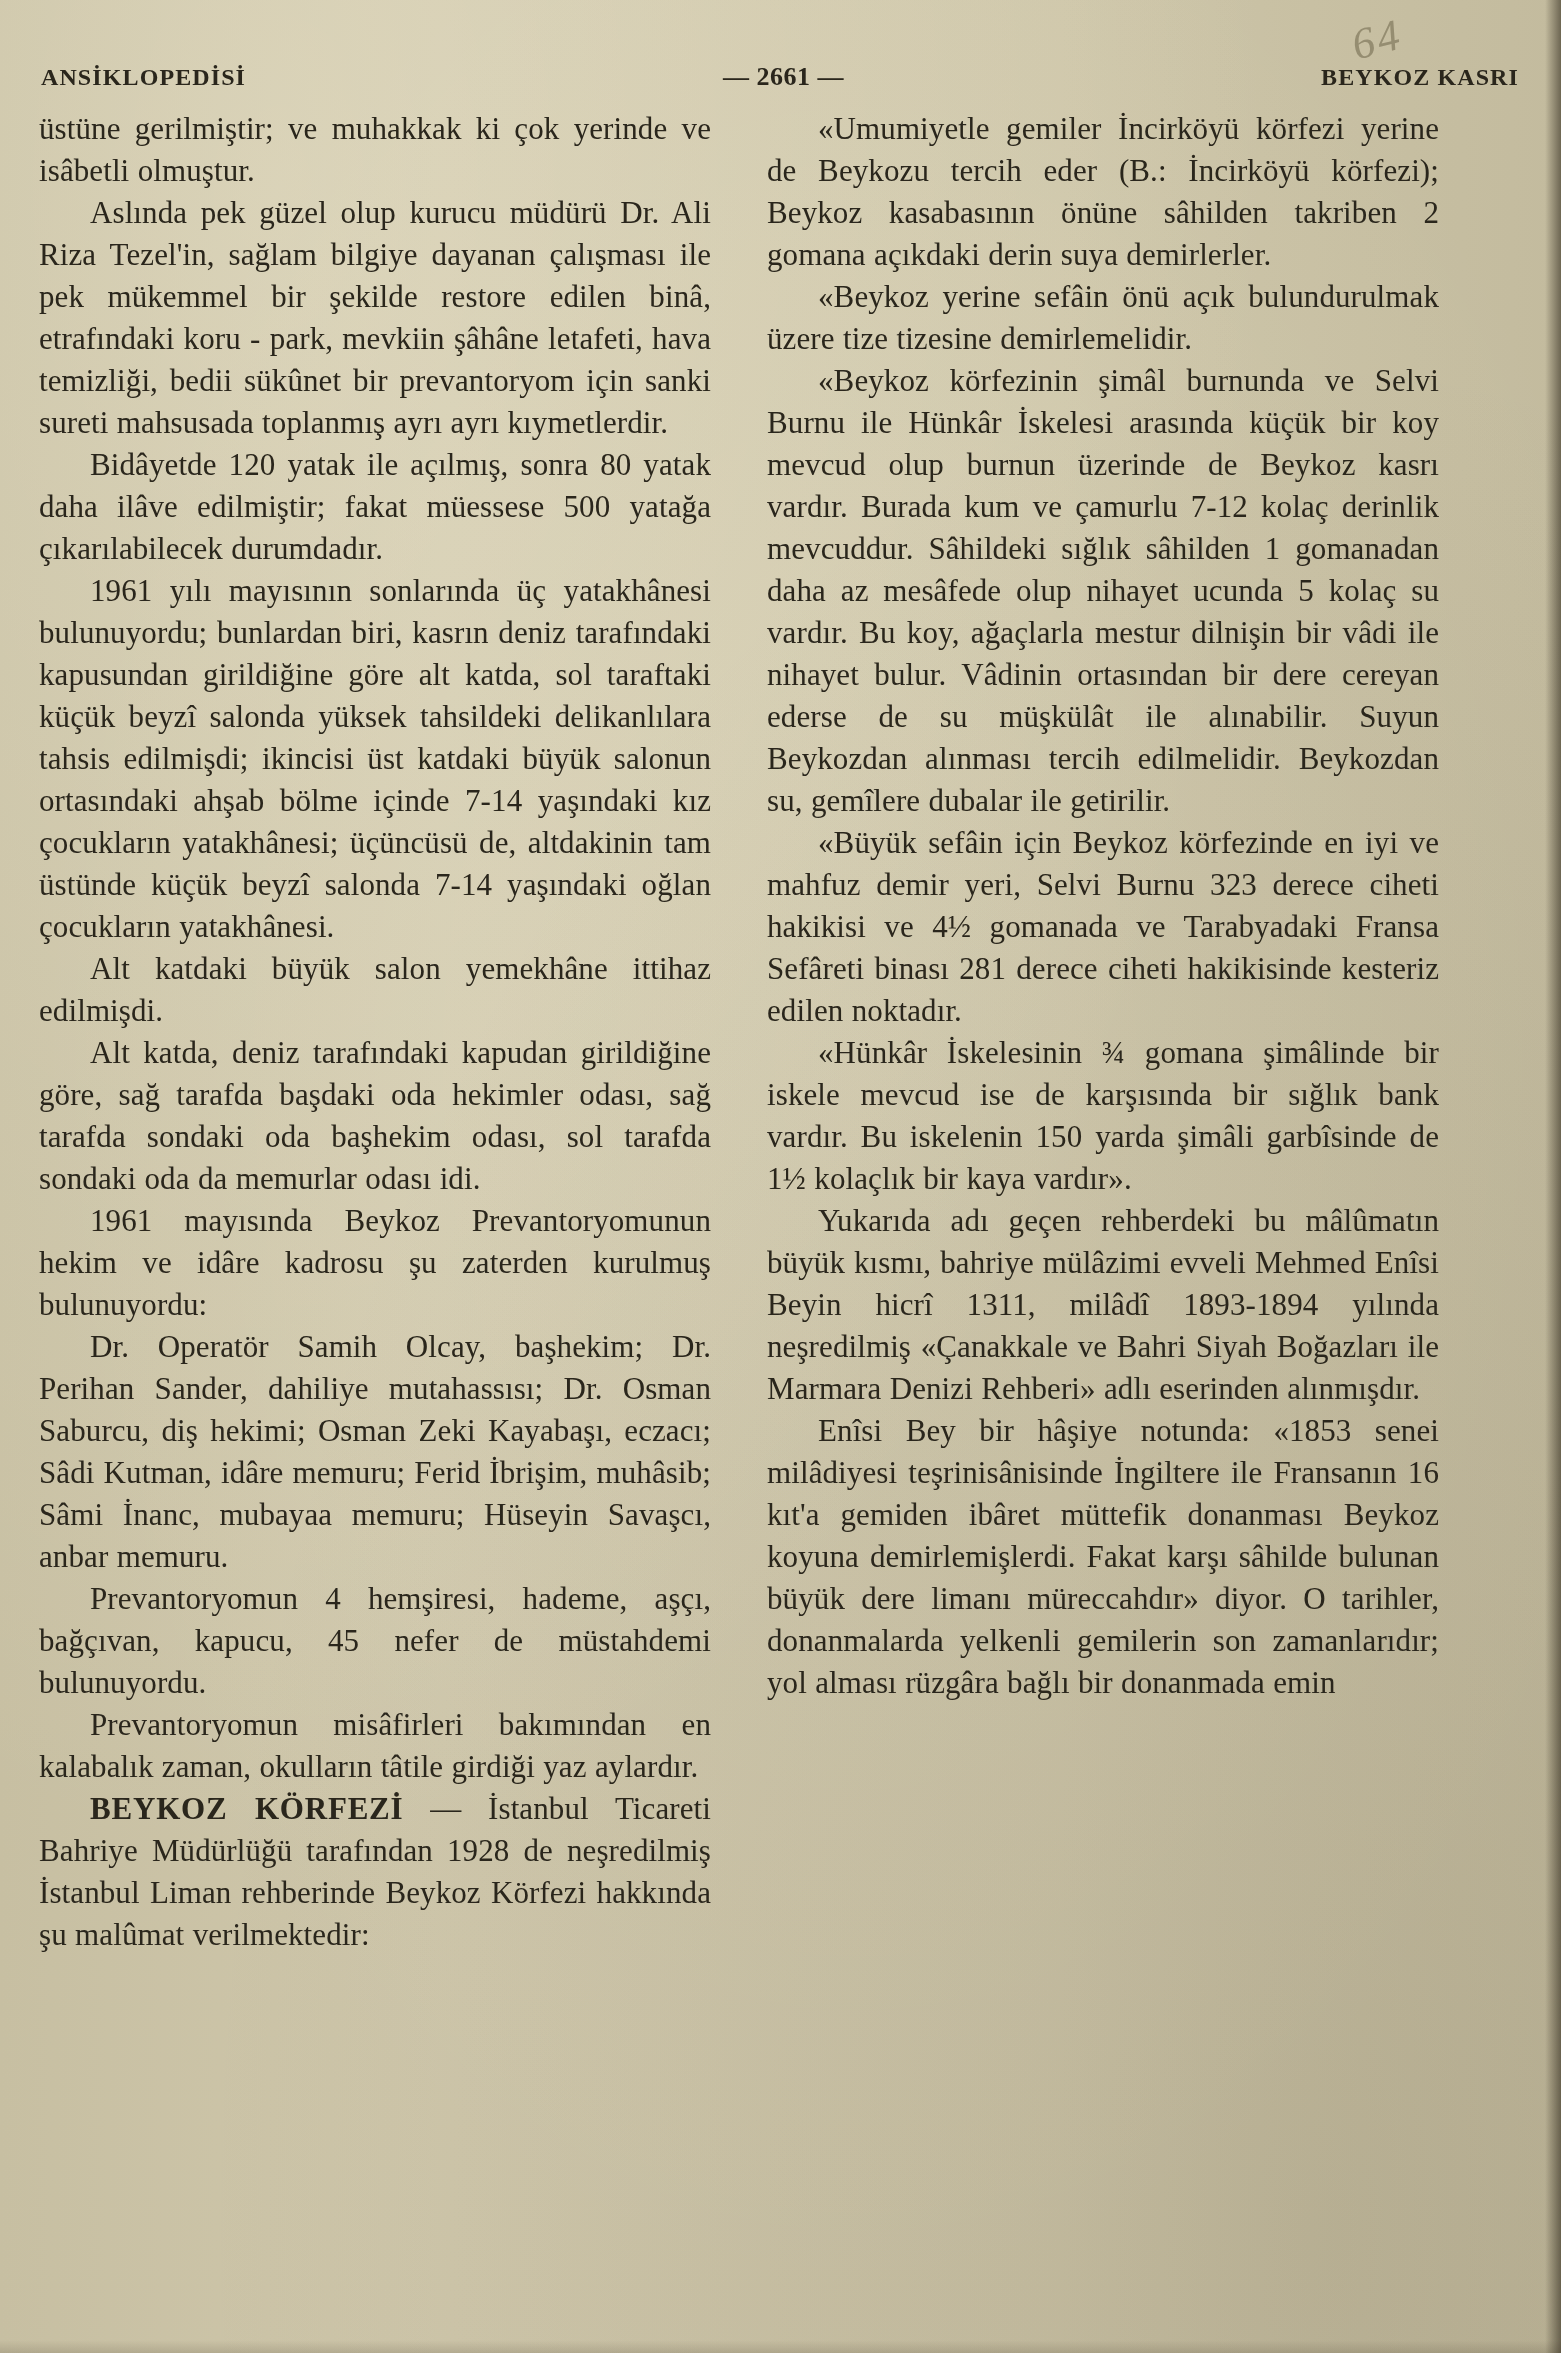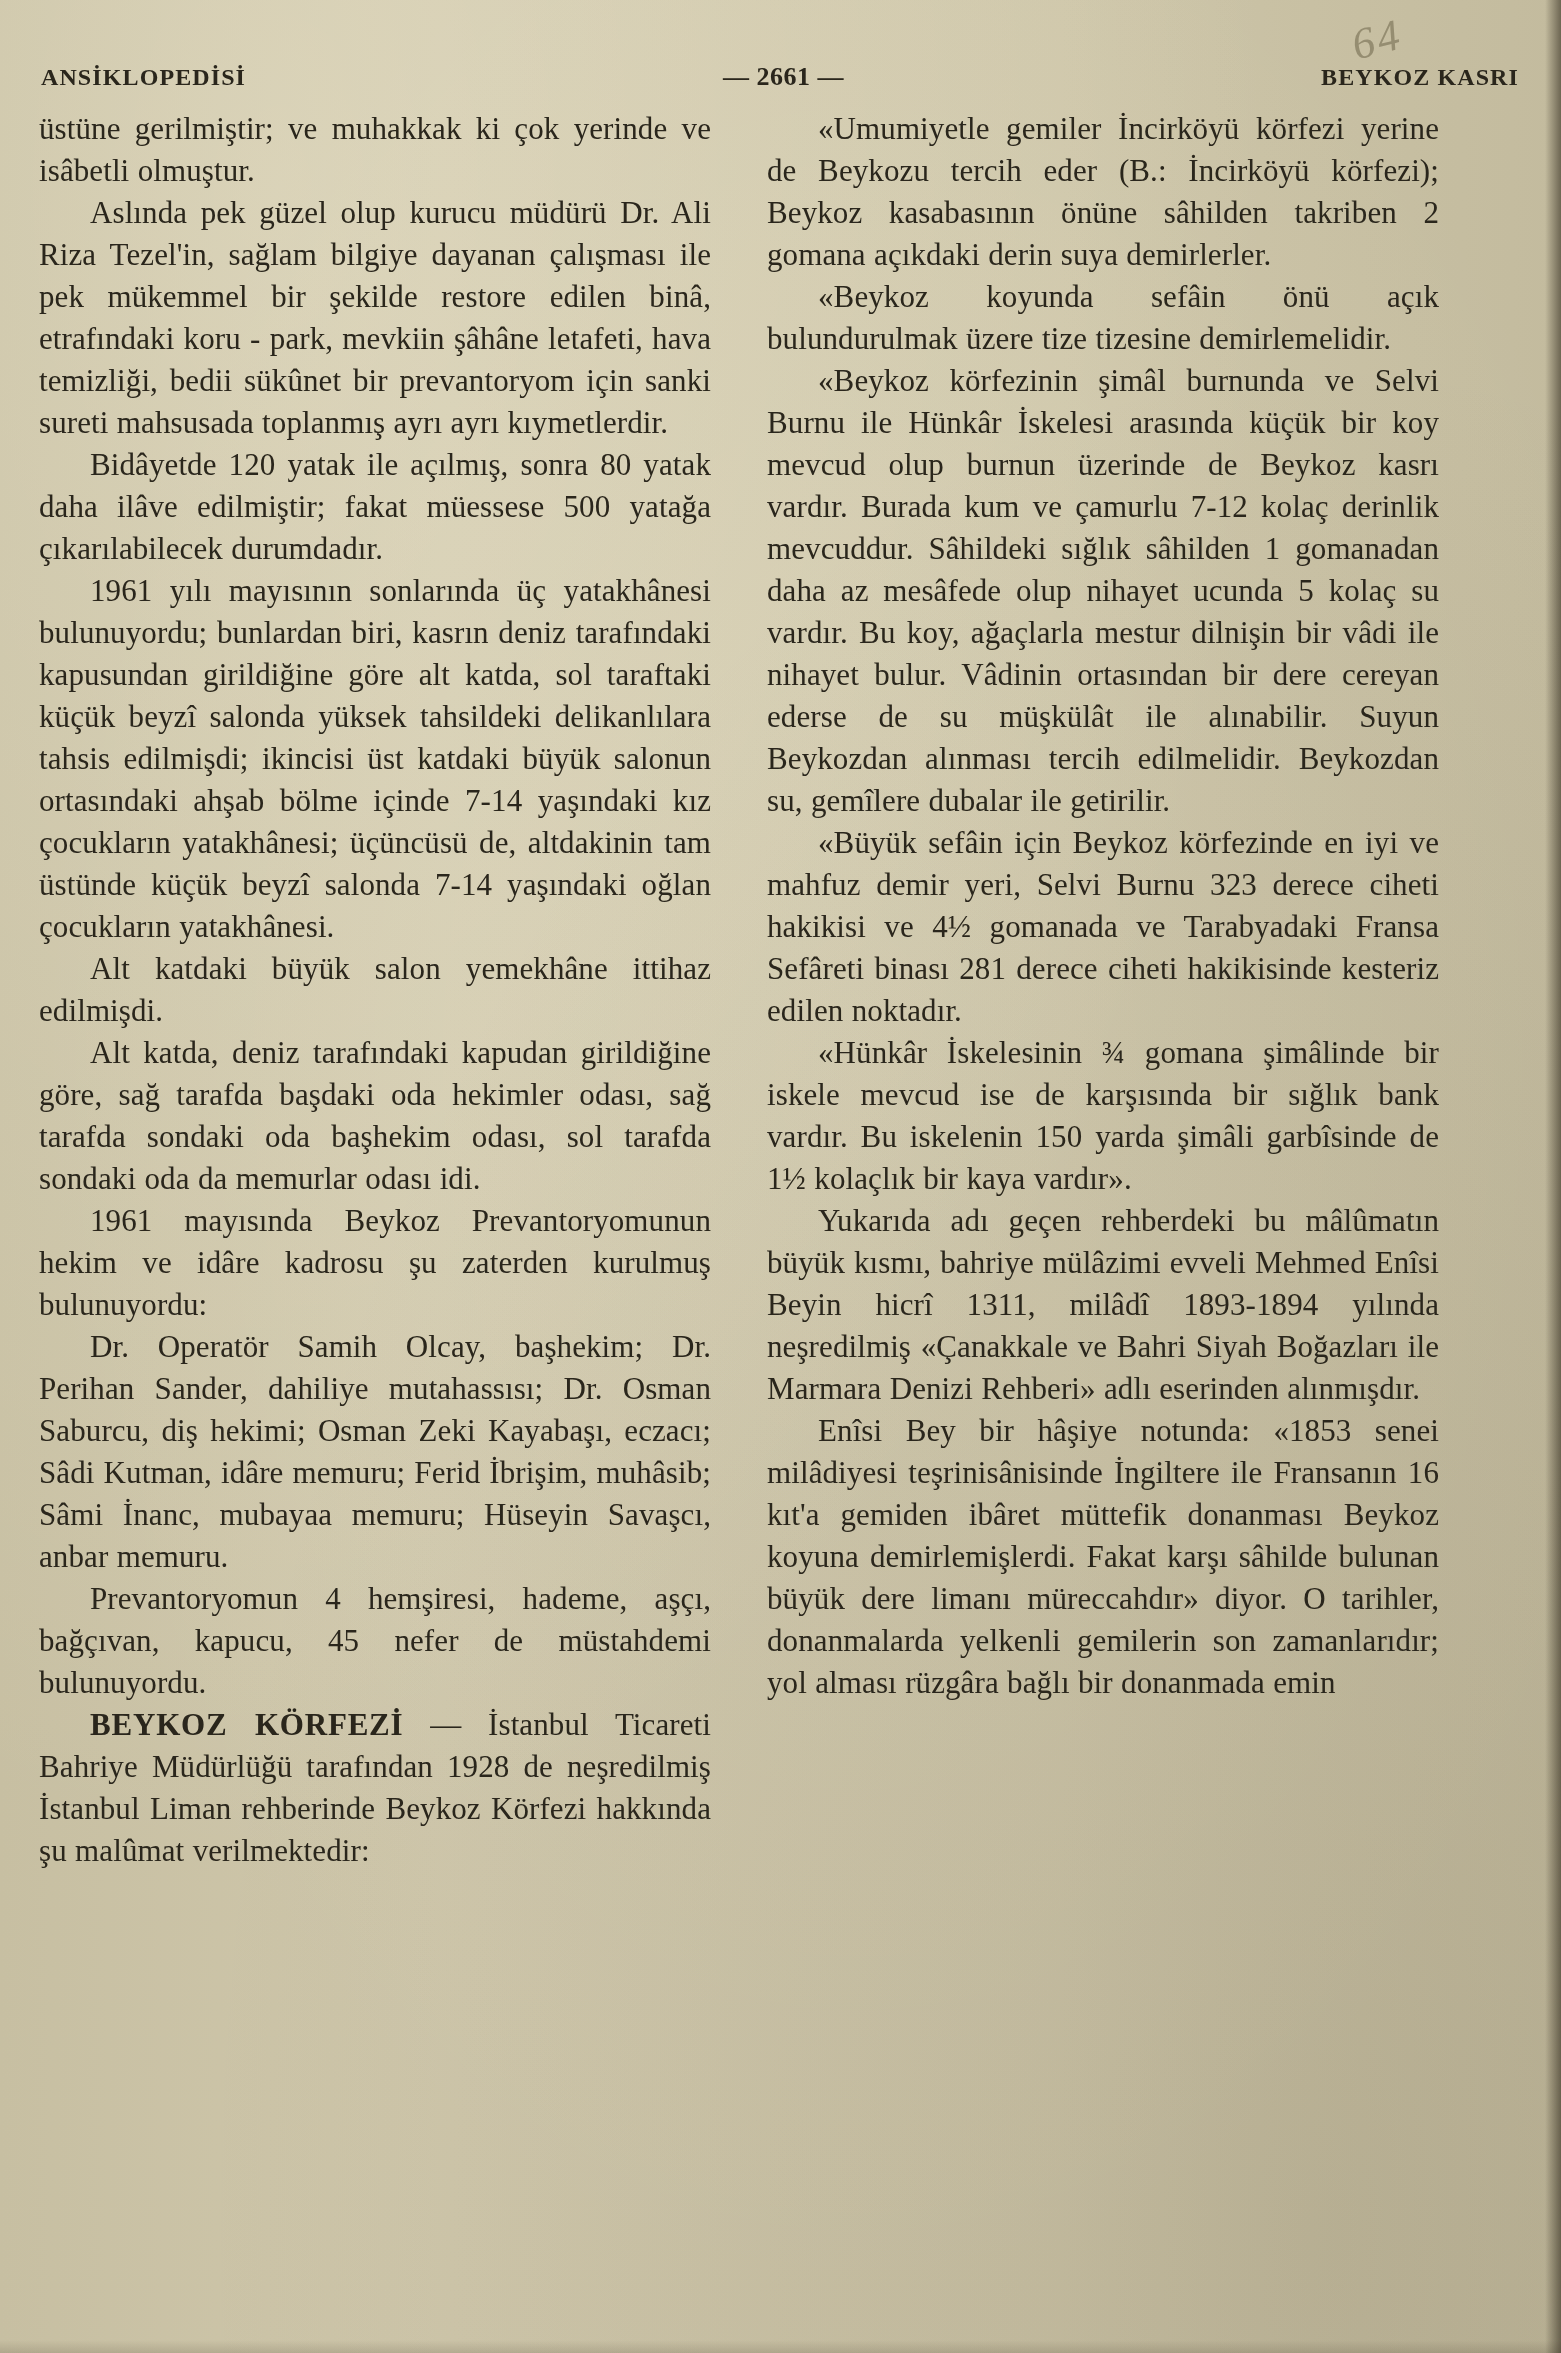--- a/index.html
+++ b/index.html
@@ -103,7 +103,7 @@
       </div>
     <div class="col" id="col-right">
         <p class="indent">«Umumiyetle gemiler İncirköyü körfezi yerine de Beykozu tercih eder (B.: İncirköyü körfezi); Beykoz kasabasının önüne sâhilden takriben 2 gomana açıkdaki derin suya demirlerler.</p>
-        <p class="indent">«Beykoz koyunda sefâin önü açık bulundurulmak üzere tize tizesine demirlemelidir.</p>
+        <p class="indent">«Beykoz yerine sefâin önü açık bulundurulmak üzere tize tizesine demirlemelidir.</p>
         <p class="indent">«Beykoz körfezinin şimâl burnunda ve Selvi Burnu ile Hünkâr İskelesi arasında küçük bir koy mevcud olup burnun üzerinde de Beykoz kasrı vardır. Burada kum ve çamurlu 7-12 kolaç derinlik mevcuddur. Sâhildeki sığlık sâhilden 1 gomanadan daha az mesâfede olup nihayet ucunda 5 kolaç su vardır. Bu koy, ağaçlarla mestur dilnişin bir vâdi ile nihayet bulur. Vâdinin ortasından bir dere cereyan ederse de su müşkülât ile alınabilir. Suyun Beykozdan alınması tercih edilmelidir. Beykozdan su, gemîlere dubalar ile getirilir.</p>
         <p class="indent">«Büyük sefâin için Beykoz körfezinde en iyi ve mahfuz demir yeri, Selvi Burnu 323 derece ciheti hakikisi ve 4½ gomanada ve Tarabyadaki Fransa Sefâreti binası 281 derece ciheti hakikisinde kesteriz edilen noktadır.</p>
         <p class="indent">«Hünkâr İskelesinin ¾ gomana şimâlinde bir iskele mevcud ise de karşısında bir sığlık bank vardır. Bu iskelenin 150 yarda şimâli garbîsinde de 1½ kolaçlık bir kaya vardır».</p>

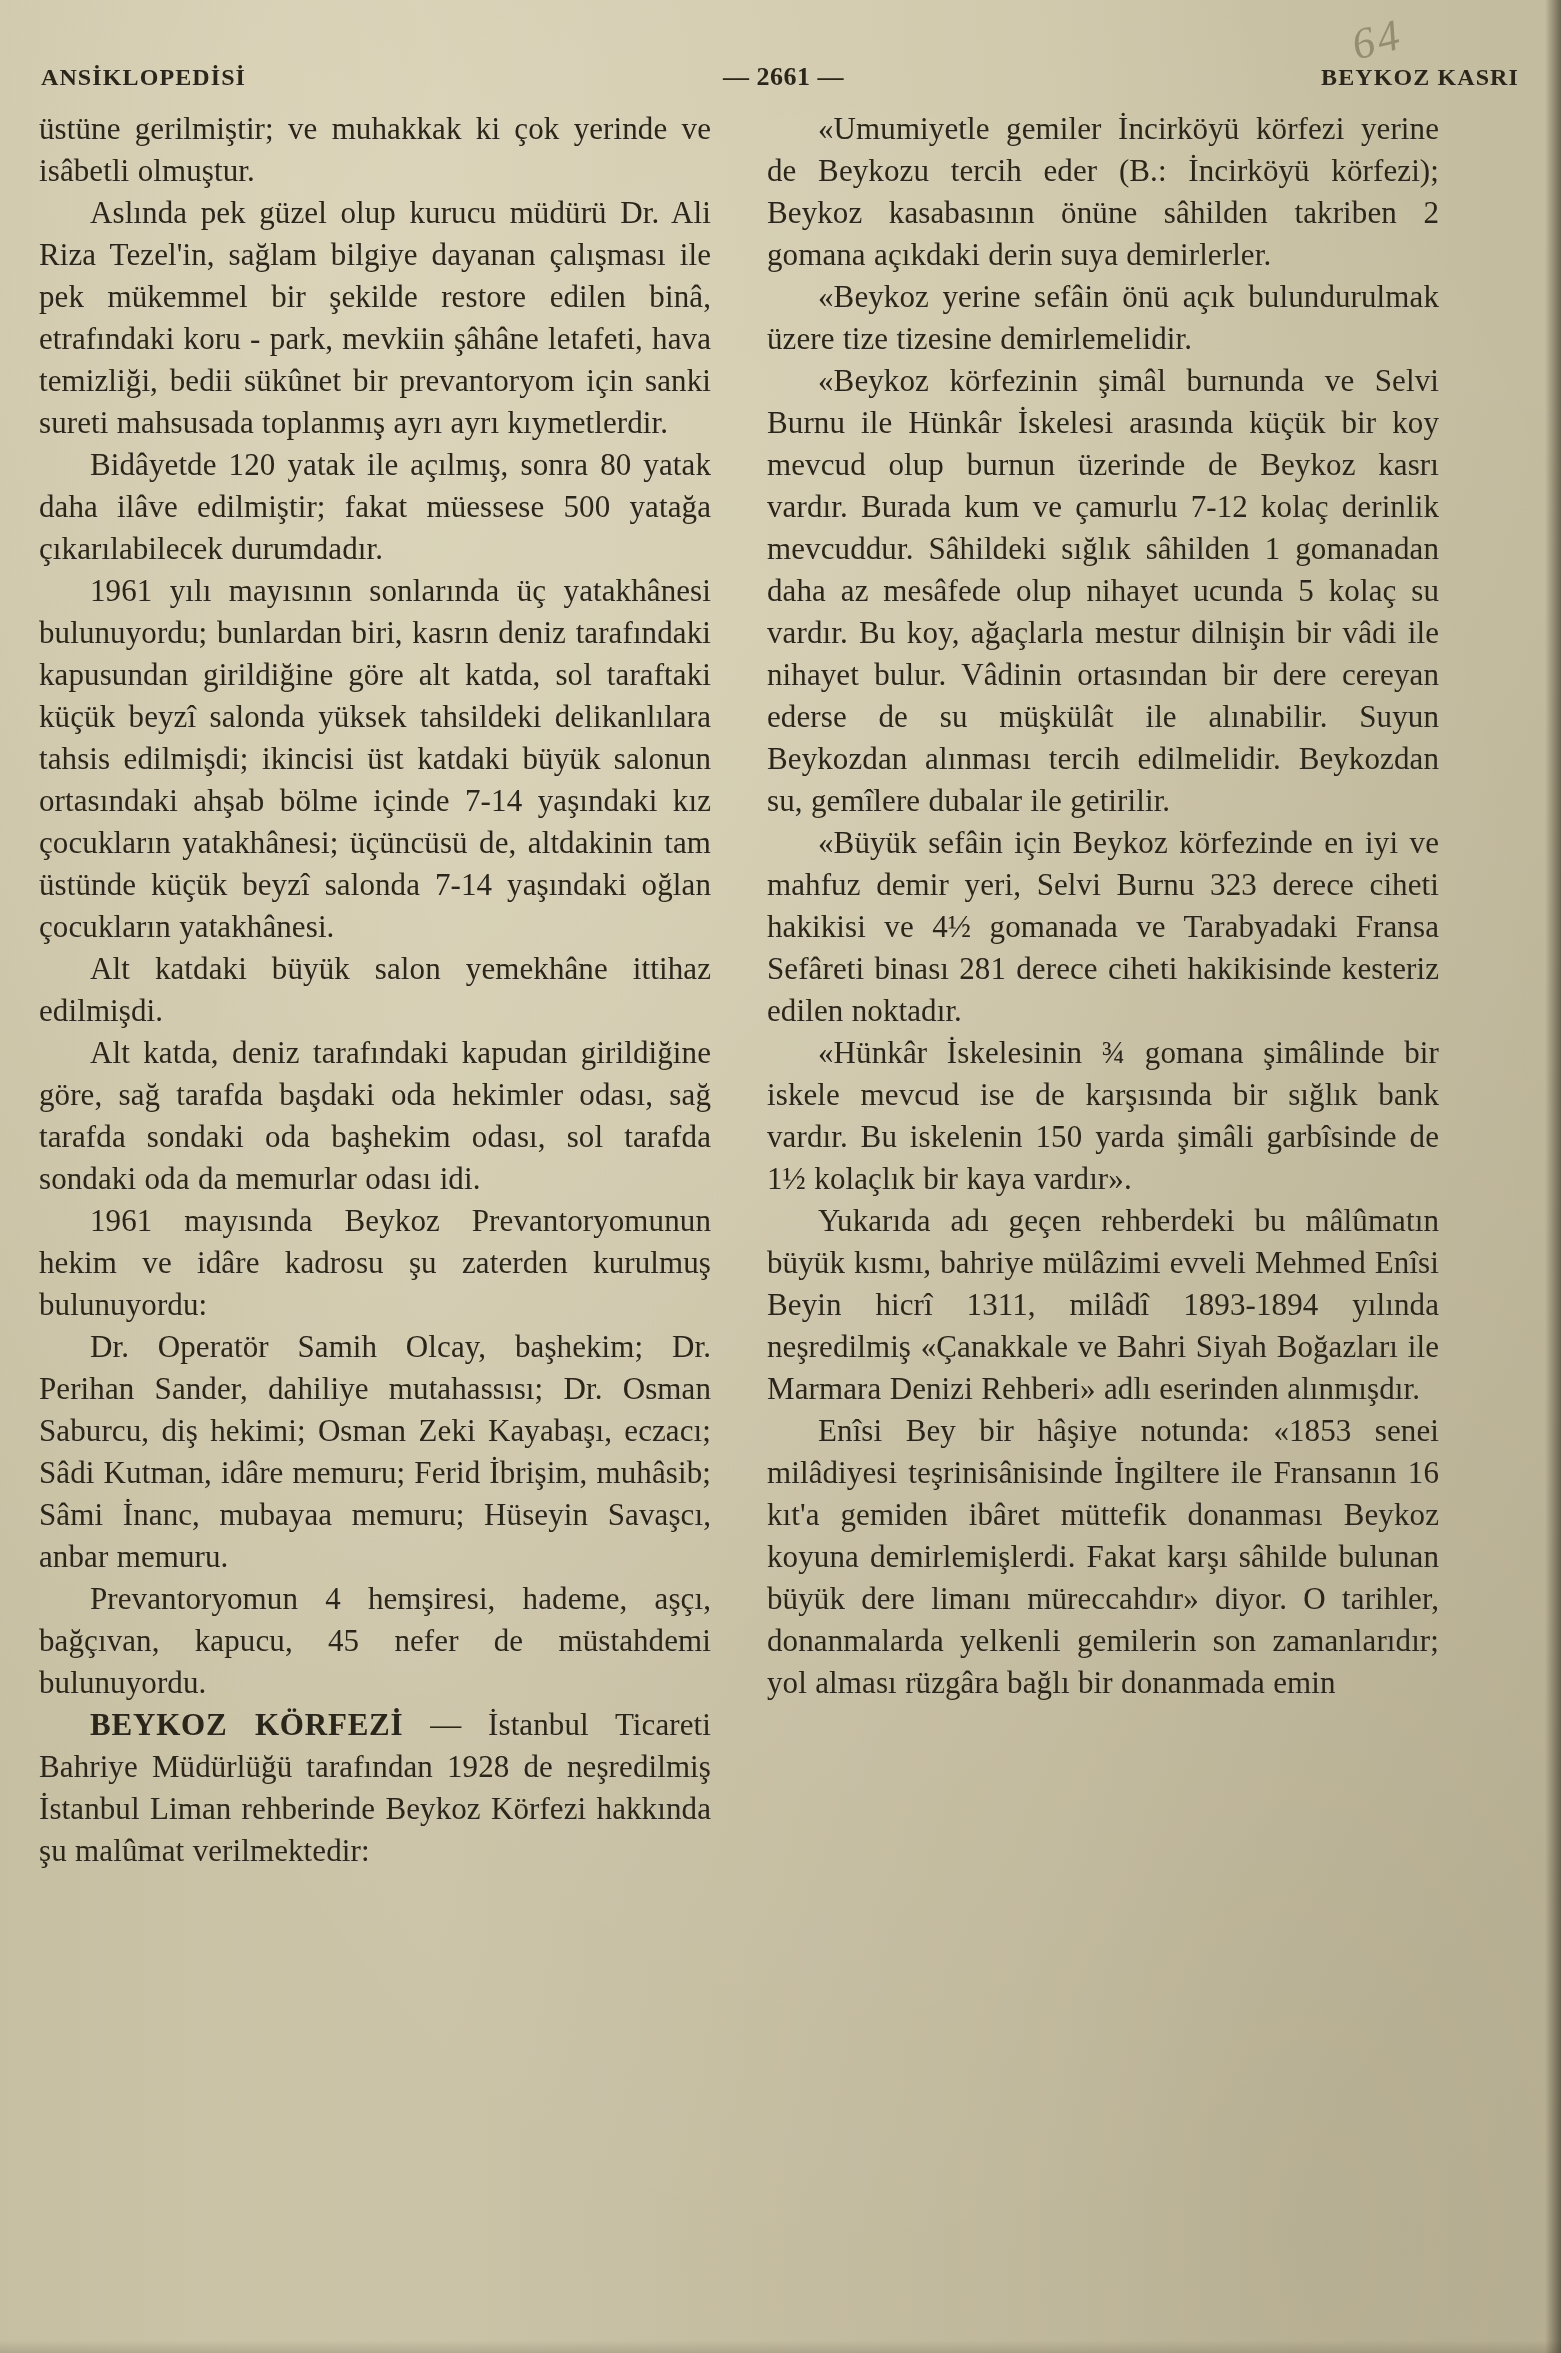--- a/index.html
+++ b/index.html
@@ -99,6 +99,7 @@
         <p class="indent">1961 mayısında Beykoz Prevantoryomunun hekim ve idâre kadrosu şu zaterden kurulmuş bulunuyordu:</p>
         <p class="indent">Dr. Operatör Samih Olcay, başhekim; Dr. Perihan Sander, dahiliye mutahassısı; Dr. Osman Saburcu, diş hekimi; Osman Zeki Kayabaşı, eczacı; Sâdi Kutman, idâre memuru; Ferid İbrişim, muhâsib; Sâmi İnanc, mubayaa memuru; Hüseyin Savaşcı, anbar memuru.</p>
         <p class="indent">Prevantoryomun 4 hemşiresi, hademe, aşçı, bağçıvan, kapucu, 45 nefer de müstahdemi bulunuyordu.</p>
+        <p class="indent">Prevantoryomun misâfirleri bakımından en kalabalık zaman, okulların tâtile girdiği yaz aylardır.</p>
         <p class="indent"><b class="entry">BEYKOZ KÖRFEZİ</b> — İstanbul Ticareti Bahriye Müdürlüğü tarafından 1928 de neşredilmiş İstanbul Liman rehberinde Beykoz Körfezi hakkında şu malûmat verilmektedir:</p>
       </div>
     <div class="col" id="col-right">

